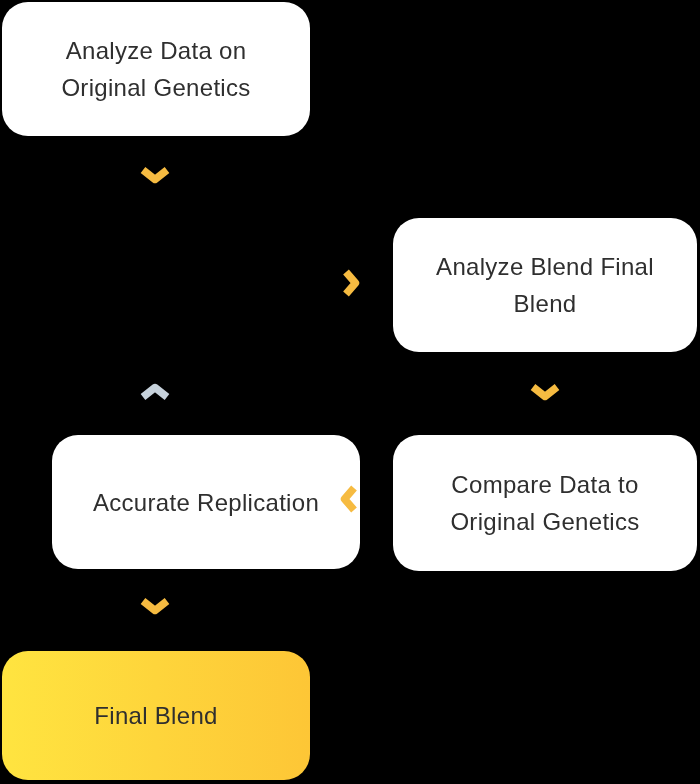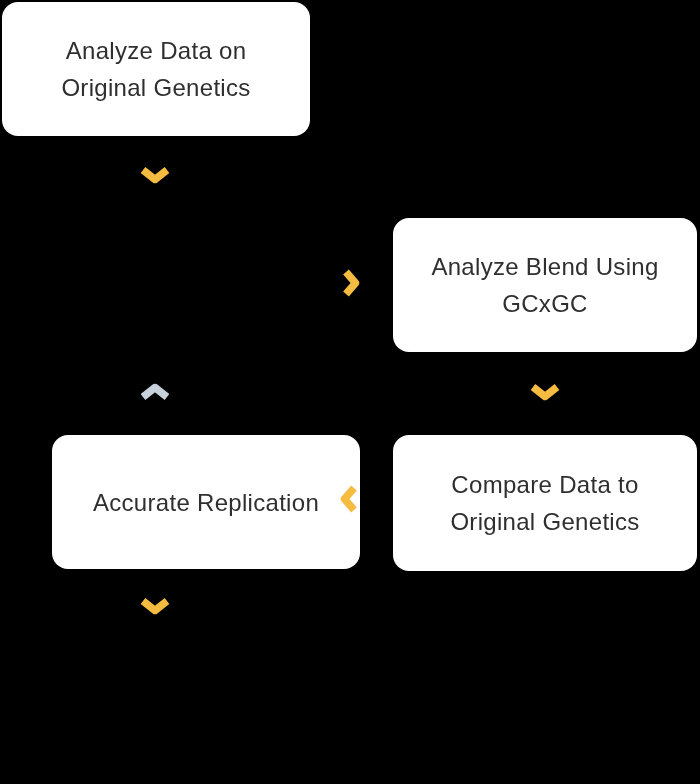--- a/index.html
+++ b/index.html
@@ -14,7 +14,7 @@
   .node{
     position:absolute;
     background:var(--box-bg,#fff);
-    border-radius:16px;
+    border-radius:26px;
     display:flex;
     flex-direction:column;
     justify-content:center;

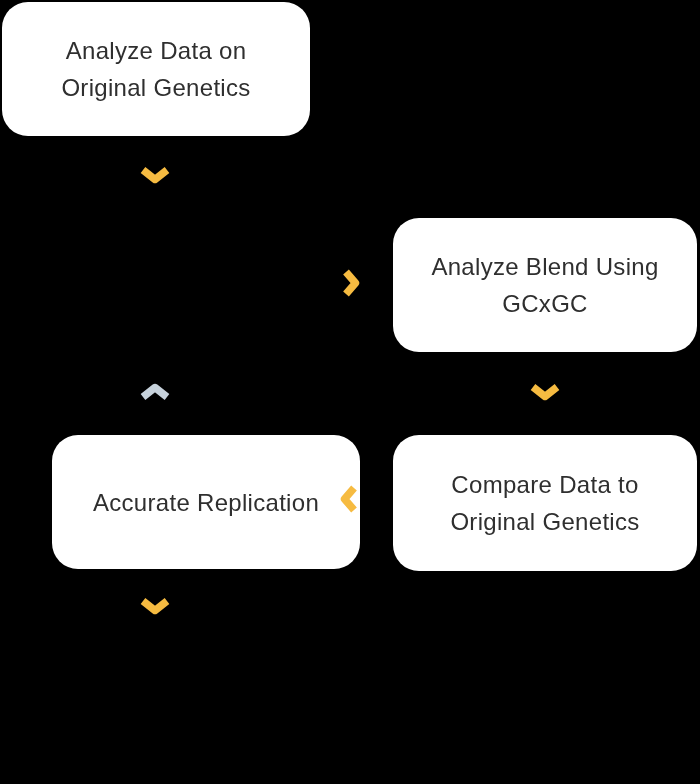--- a/index.html
+++ b/index.html
@@ -71,7 +71,7 @@
   </svg>
 
   <div class="node" id="node-analyze-blend">
-    <span class="line">Analyze Blend Using</span>
+    <span class="line">Analyze Blend Final</span>
     <span class="line">GCxGC</span>
   </div>
 

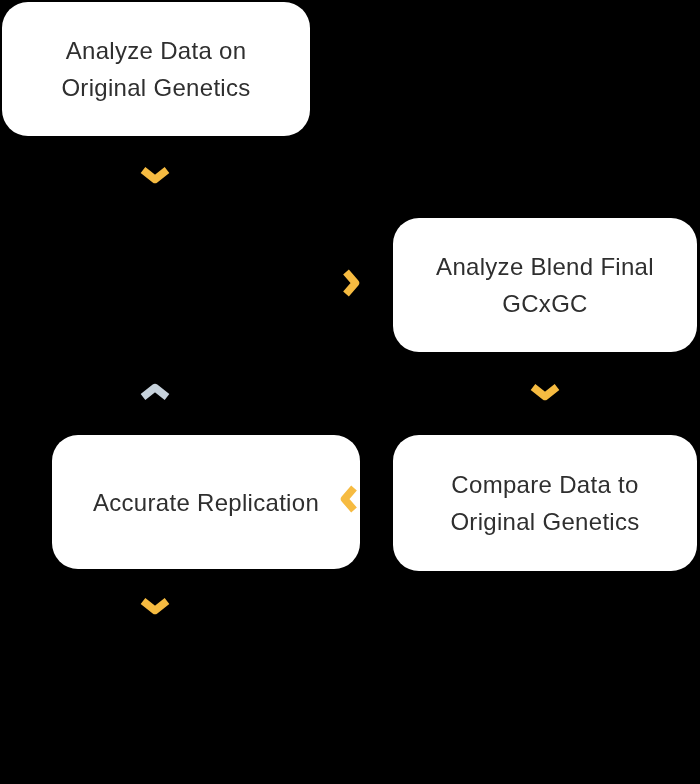--- a/index.html
+++ b/index.html
@@ -72,7 +72,7 @@
 
   <div class="node" id="node-analyze-blend">
     <span class="line">Analyze Blend Final</span>
-    <span class="line">GCxGC</span>
+    <span class="line">Blend</span>
   </div>
 
   <svg class="arrow arrow-gray" id="arrow-up-1" width="36" height="22" viewBox="0 0 36 22">

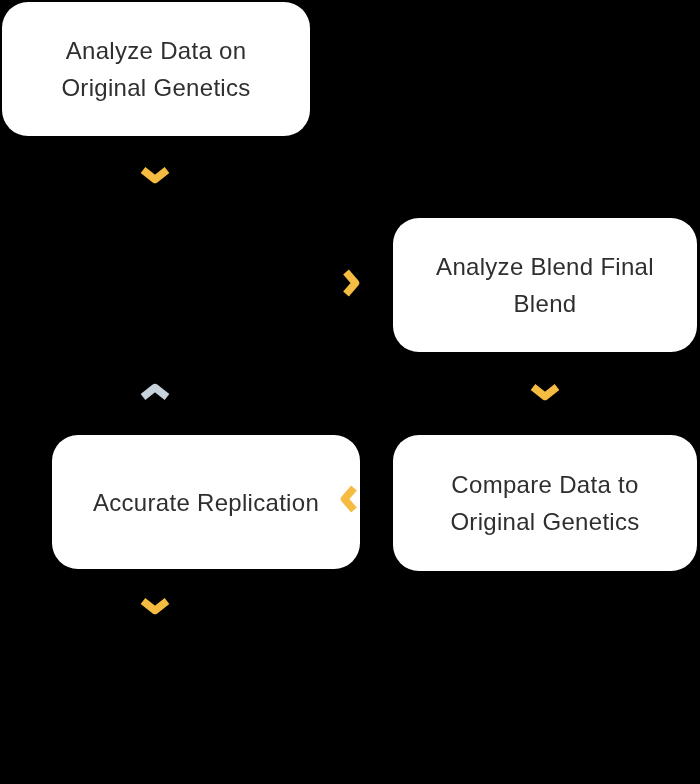--- a/index.html
+++ b/index.html
@@ -100,6 +100,9 @@
     <polyline points="6,6 18,15.5 30,6"></polyline>
   </svg>
 
+  <div class="node" id="node-final-blend">
+    <span class="line">Final Blend</span>
+  </div>
 
 </div>
 

